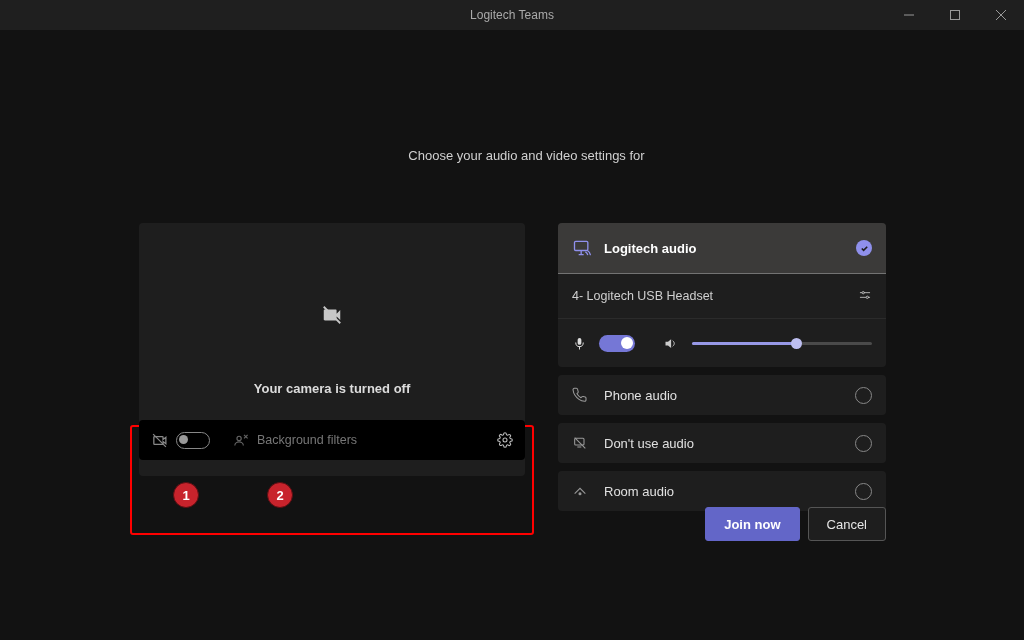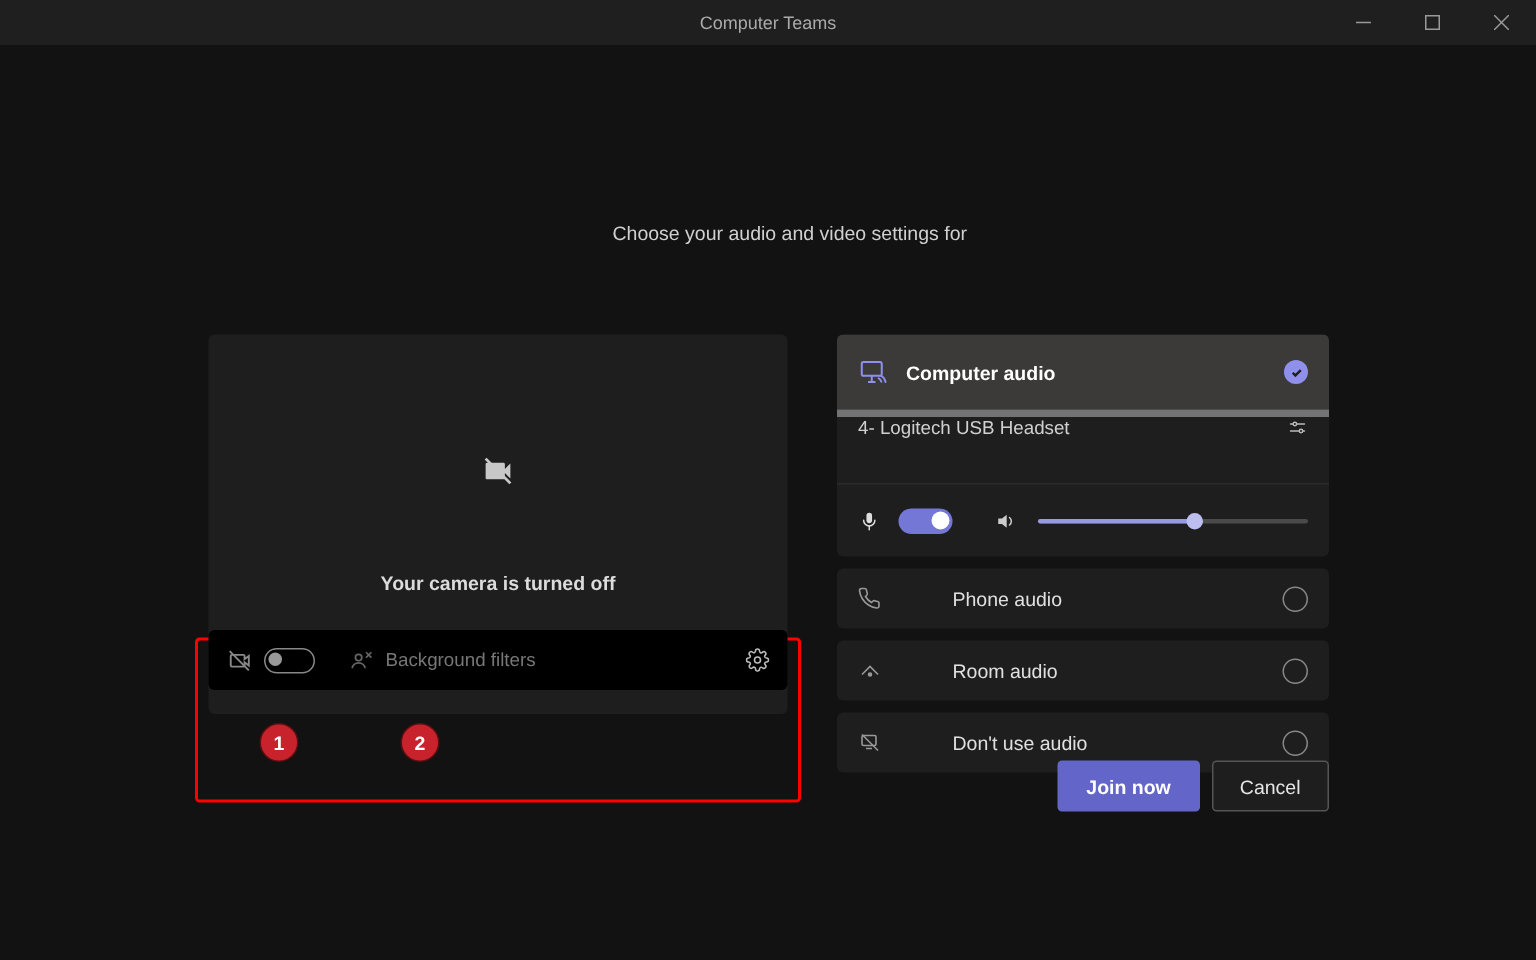--- a/index.html
+++ b/index.html
@@ -80,7 +80,7 @@
 <body>
 
 <div class="titlebar">
-  <div class="title">Computer Teams</div>
+  <div class="title">Logitech Teams</div>
   <div class="winbtns">
     <div class="winbtn">
         <svg viewBox="0 0 10 10">

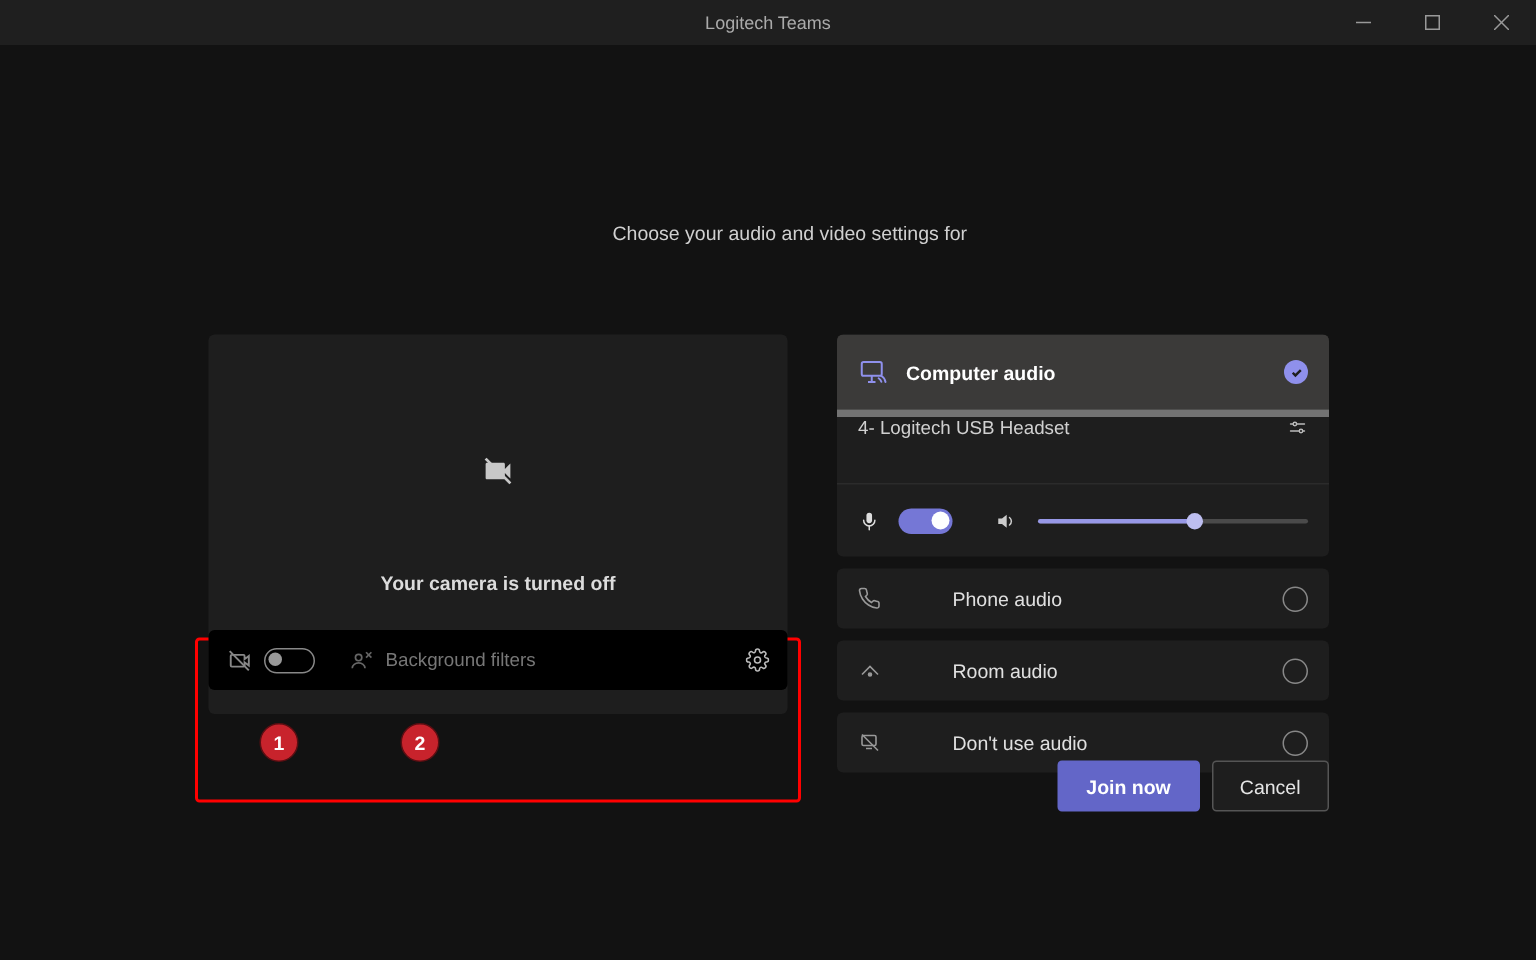--- a/index.html
+++ b/index.html
@@ -161,7 +161,7 @@
               <path d="M16.5 17c1 .6 1.8 1.6 2.2 2.8M18.5 15c1.8 1 3.1 2.9 3.5 5" stroke-linecap="round"></path>
             </svg>
         </div>
-        <div class="lbl">Computer audio</div>
+        <div class="lbl">Logitech audio</div>
         <div class="check">
           <svg viewBox="0 0 10 10">
               <polyline points="2,5 4,7 8,3" fill="none" stroke="#1f1f1f" stroke-width="1.8"></polyline>

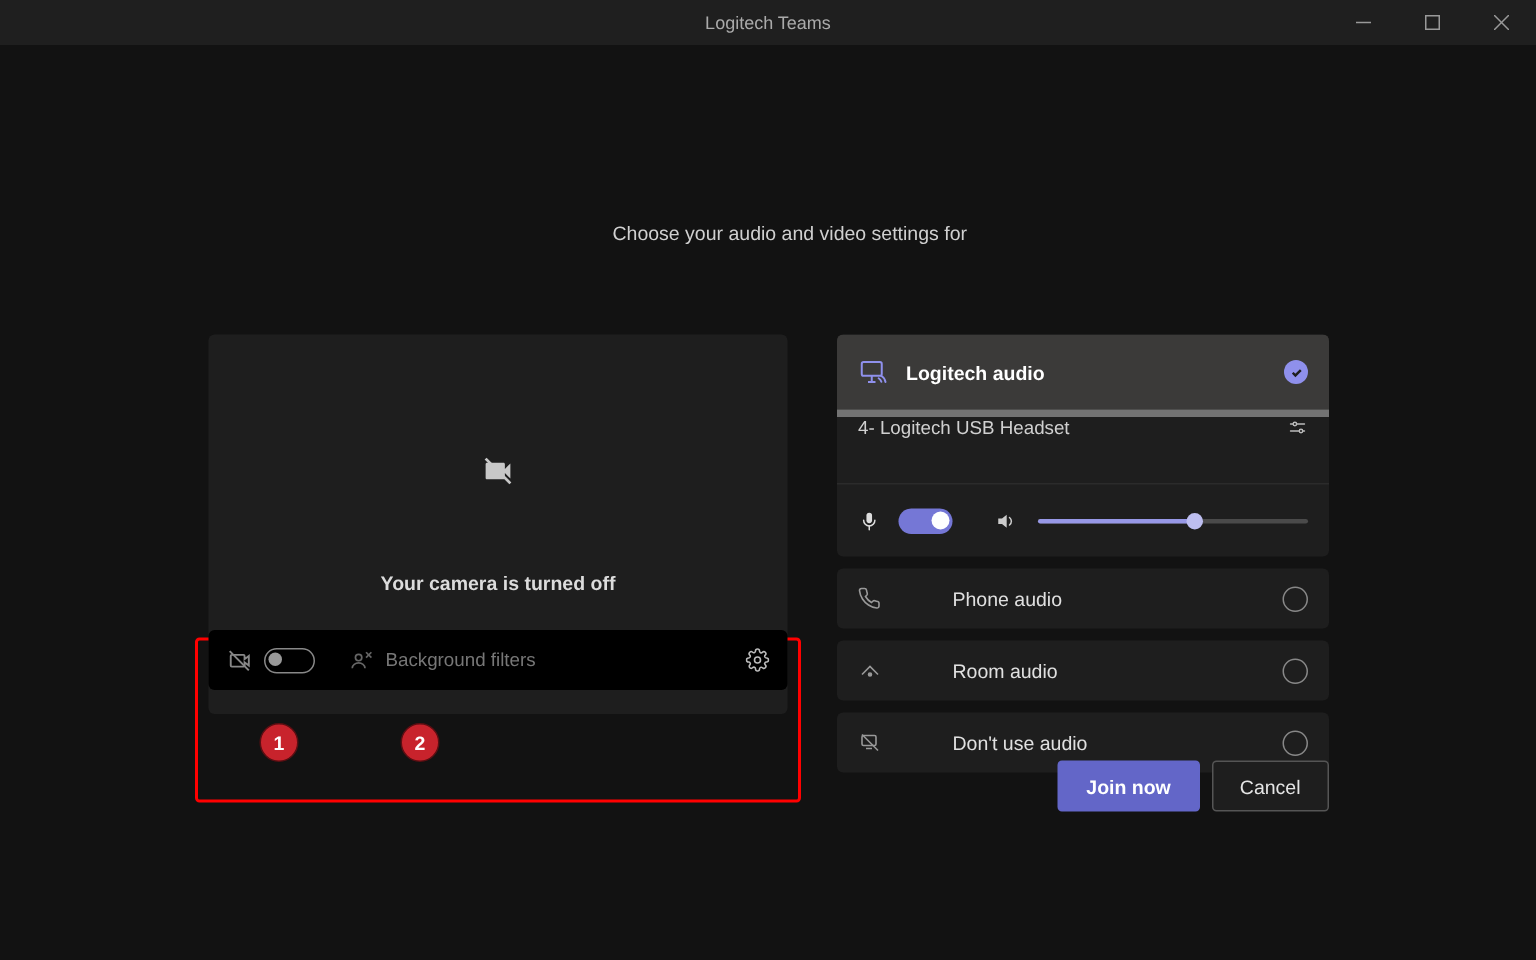--- a/index.html
+++ b/index.html
@@ -54,7 +54,7 @@
 .compRow .check {width:16px;height:16px;border-radius:50%;background:#8f90ec;display:flex;align-items:center;justify-content:center;}
 .compRow .check svg {width:9px;height:9px;}
 
-.devRow {height:44px;display:flex;padding:0 14px;border-top:5px solid #737373;font-size:12.5px;color:#d0d0d0;gap:45px;}
+.devRow {height:44px;display:flex;align-items:center;padding:0 14px;border-top:1px solid #737373;font-size:12.5px;color:#d0d0d0;gap:45px;}
 .devRow .dname {flex:1;}
 .devRow .sliders {color:#bbb;}
 .devRow .sliders svg {width:14px;height:14px;}

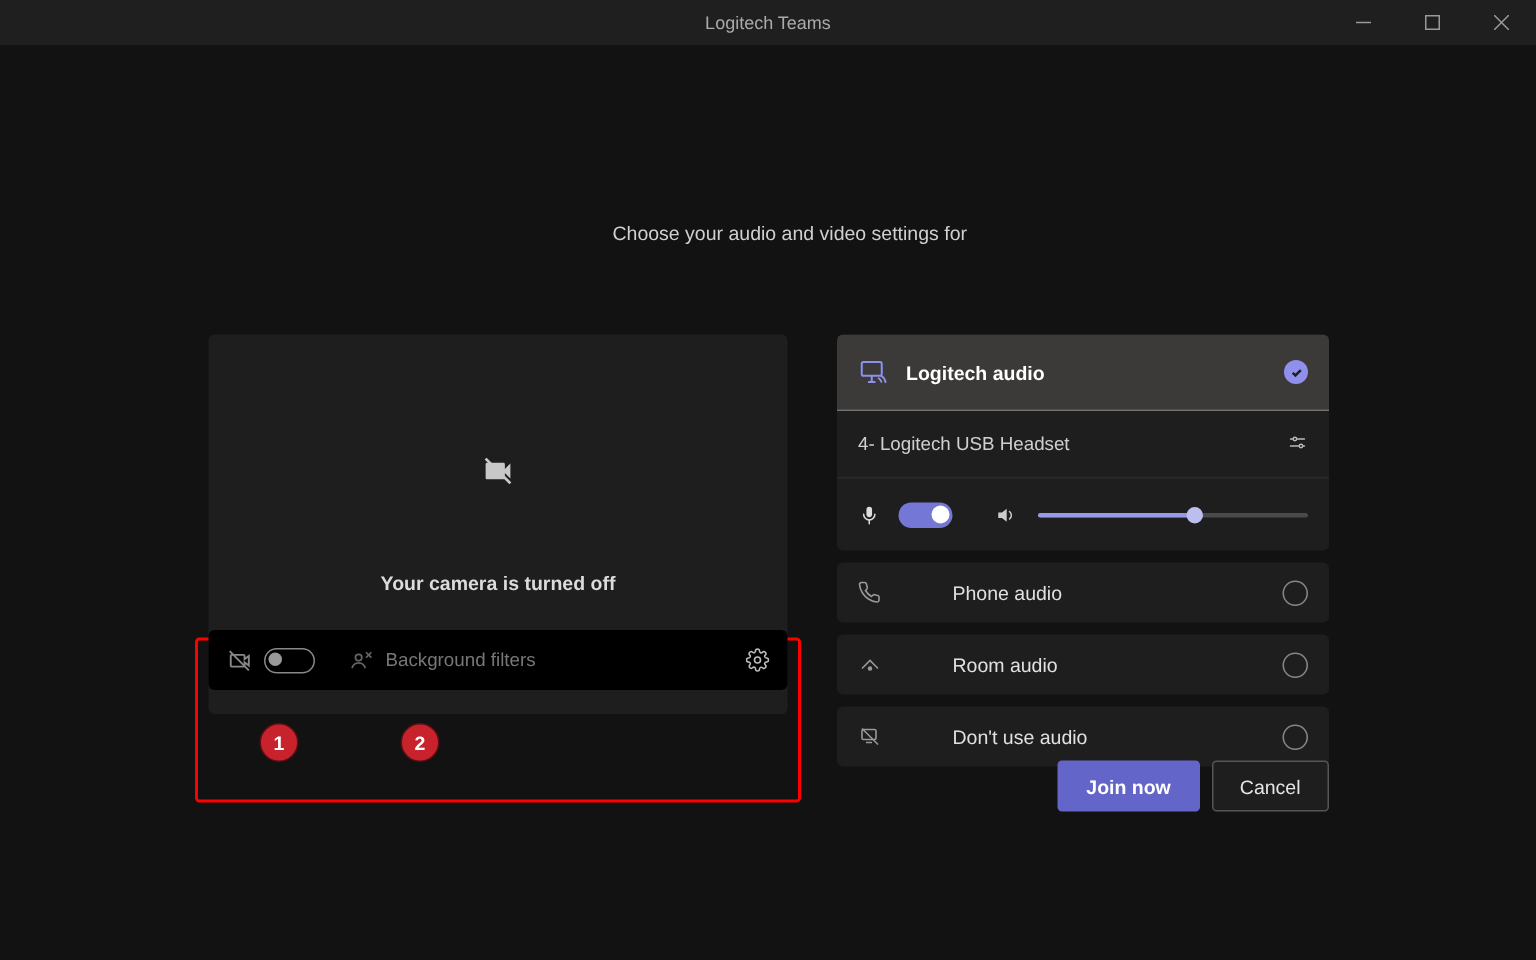--- a/index.html
+++ b/index.html
@@ -41,7 +41,7 @@
 
 .right {position:absolute;left:558px;top:193px;width:328px;}
 .card {background:#1e1e1e;border-radius:4px;overflow:hidden;}
-.tile {background:#1e1e1e;border-radius:4px;height:40px;display:flex;align-items:center;padding:0 14px;font-size:13px;color:#e0e0e0;margin-top:8px;gap:31px;}
+.tile {background:#1e1e1e;border-radius:4px;height:40px;display:flex;align-items:center;padding:0 14px;font-size:13px;color:#e0e0e0;margin-top:8px;}
 .tile .ico {color:#999;width:22px;display:flex;align-items:center;}
 .tile .ico svg {width:16px;height:16px;}
 .tile .lbl {margin-left:10px;flex:1;}

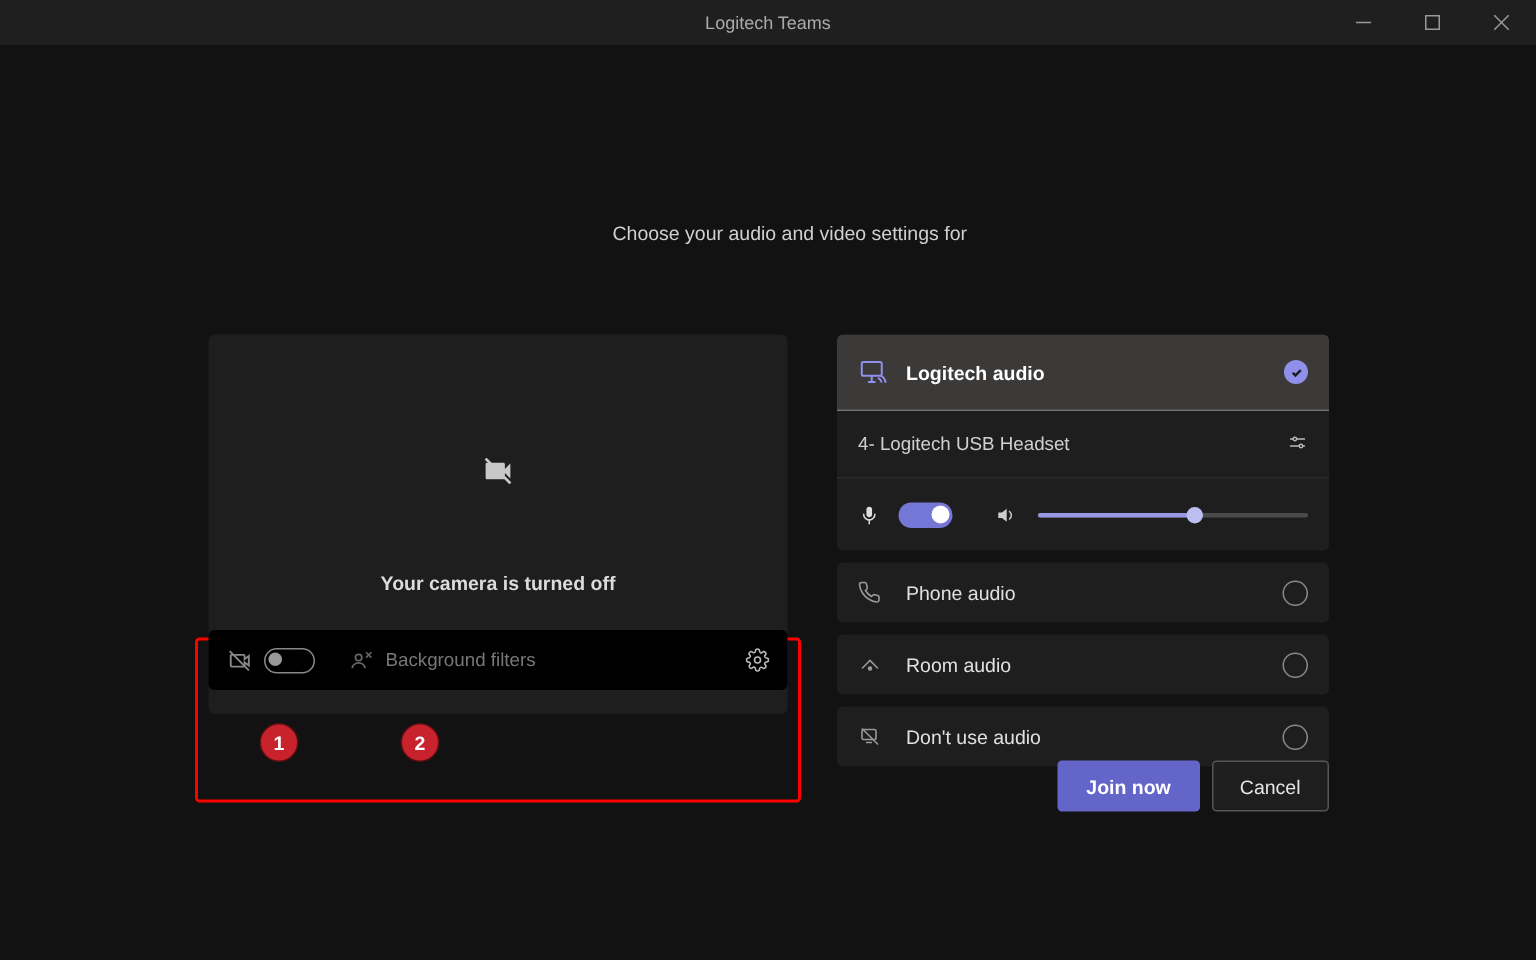--- a/index.html
+++ b/index.html
@@ -217,17 +217,6 @@
     <div class="tile">
       <div class="ico">
         <svg viewBox="0 0 24 24" fill="none" stroke="currentColor" stroke-width="1.6">
-            <path d="M4 16 L12 8 L20 16"></path>
-            <circle cx="12" cy="16" r="1.5" fill="currentColor"></circle>
-          </svg>
-      </div>
-      <div class="lbl">Room audio</div>
-      <div class="radio"></div>
-    </div>
-
-    <div class="tile">
-      <div class="ico">
-        <svg viewBox="0 0 24 24" fill="none" stroke="currentColor" stroke-width="1.6">
             <rect x="4" y="5" width="14" height="10" rx="1.5"></rect>
             <line x1="8" y1="18" x2="14" y2="18"></line>
             <line x1="4" y1="4" x2="20" y2="20"></line>
@@ -236,6 +225,17 @@
       <div class="lbl">Don't use audio</div>
       <div class="radio"></div>
     </div>
+
+    <div class="tile">
+      <div class="ico">
+        <svg viewBox="0 0 24 24" fill="none" stroke="currentColor" stroke-width="1.6">
+            <path d="M4 16 L12 8 L20 16"></path>
+            <circle cx="12" cy="16" r="1.5" fill="currentColor"></circle>
+          </svg>
+      </div>
+      <div class="lbl">Room audio</div>
+      <div class="radio"></div>
+    </div>
   </div>
 
   <div class="actions">

